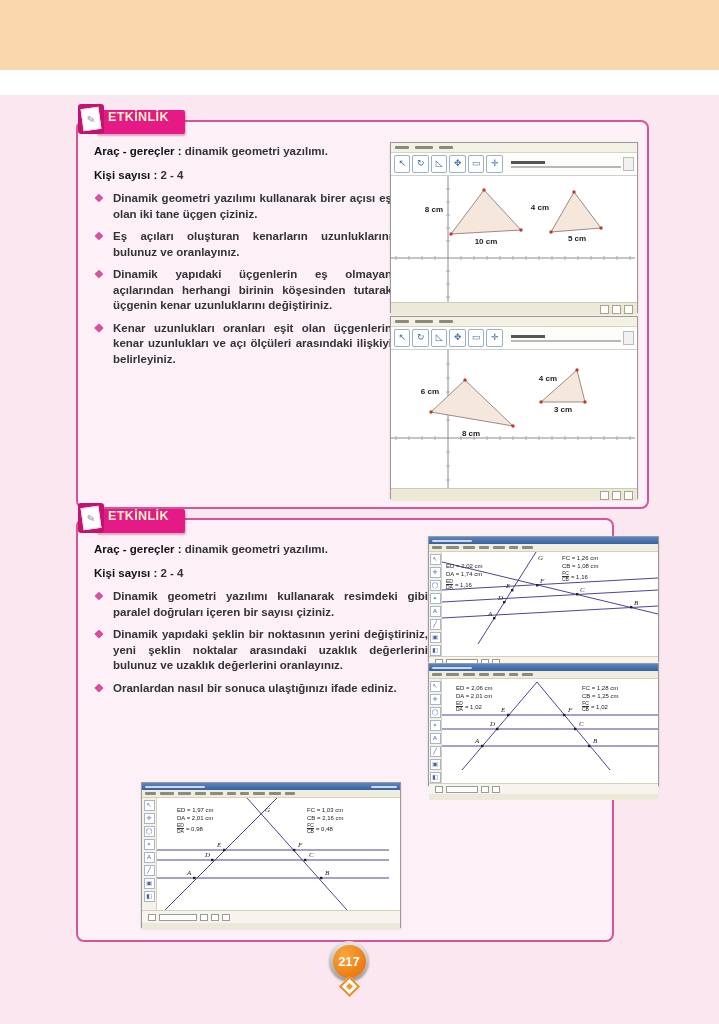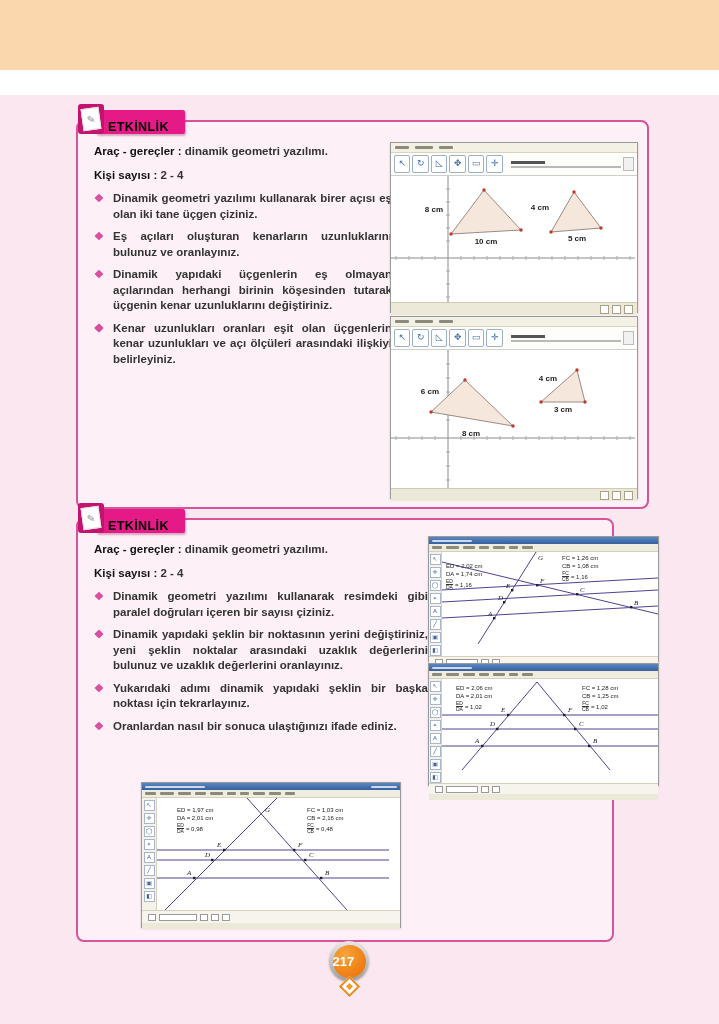--- a/index.html
+++ b/index.html
@@ -13,7 +13,7 @@
   .abox2{left:76px;top:518px;width:534px;height:420px;}
 
   
-  .banner{position:absolute;height:24px;background:#e61a87;color:#000000;display:flex;align-items:flex-end;
+  .banner{position:absolute;height:24px;background:#e61a87;color:#fef9c3;display:flex;align-items:flex-start;
           padding:0 16px 0 12px;font-weight:bold;font-size:12.5px;letter-spacing:.4px;border-radius:2px;
           box-shadow:1px 2px 2px rgba(150,30,90,.35);z-index:5;}
   .banner-icon{position:absolute;width:26px;height:30px;background:#c3136f;border-radius:3px;z-index:6;

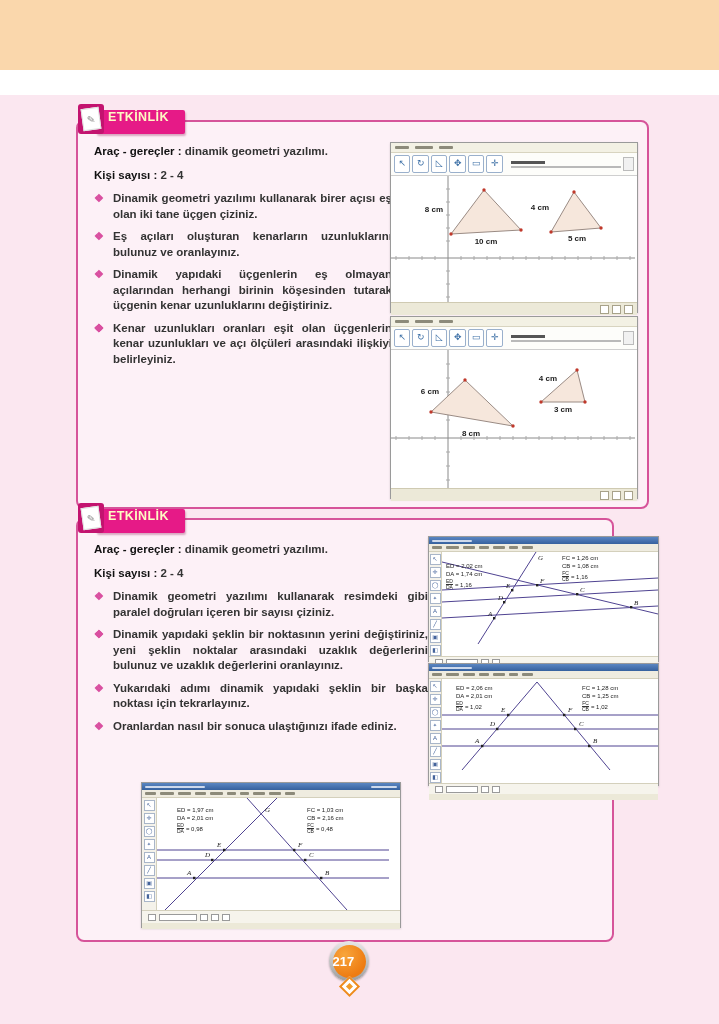--- a/index.html
+++ b/index.html
@@ -280,7 +280,7 @@
       <li><span class="dia">❖</span><span>Dinamik geometri yazılımı kullanarak resimdeki gibi paralel doğruları içeren bir sayısı çiziniz.</span></li>
       <li><span class="dia">❖</span></li>
       <li><span class="dia">❖</span><span>Dinamik yapıdaki şeklin bir noktasının yerini değiştiriniz, yeni şeklin noktalar arasındaki uzaklık değerlerini bulunuz ve uzaklık değerlerini oranlayınız.</span></li>
-      <li><span class="dia">❖</span><span>Yukarıdaki adımı dinamik yapıdaki şeklin bir başka noktası için tekrarlayınız.</span></li>
+      <li><span class="dia">❖</span></li>
       <li><span class="dia">❖</span><span>Oranlardan nasıl bir sonuca ulaştığınızı ifade ediniz.</span></li>
     </ul>
   </div>

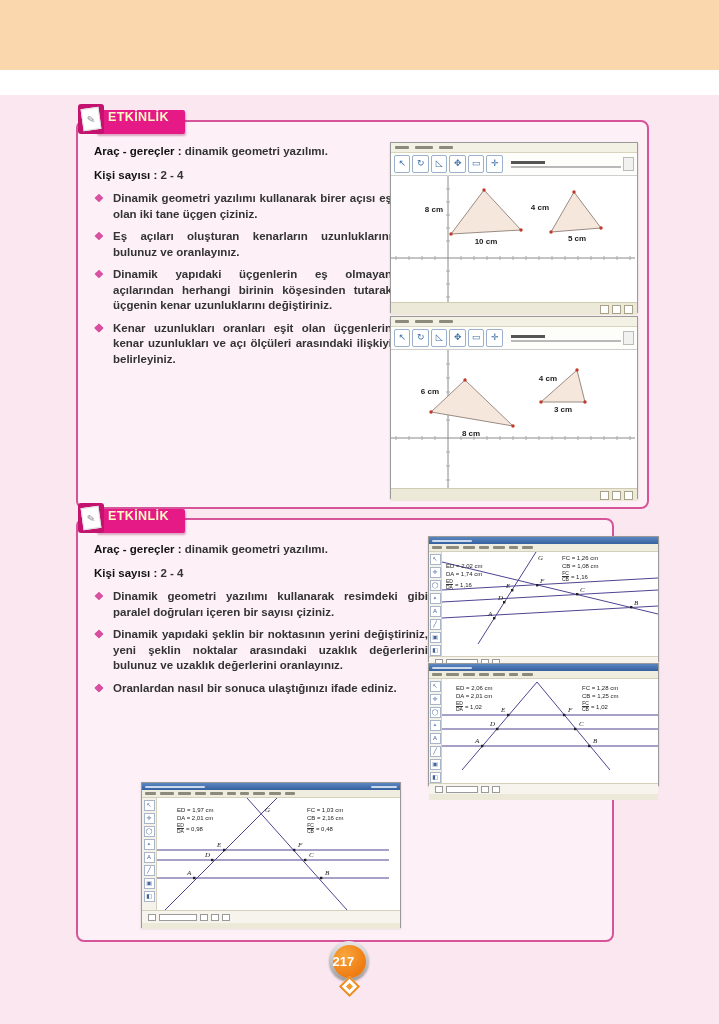--- a/index.html
+++ b/index.html
@@ -63,7 +63,7 @@
   .frac .den{display:block;border-top:1px solid #333;}
 
   
-  .badge{position:absolute;left:327px;top:941px;width:44px;}
+  .badge{position:absolute;left:327px;top:941px;width:44px;text-align:center;}
   .badge .ring{width:40px;height:40px;margin:0 auto;border-radius:50%;background:linear-gradient(#e8e8e8,#9e9e9e);
         display:flex;align-items:center;justify-content:center;box-shadow:0 1px 2px rgba(0,0,0,.3);}
   .badge .circle{width:33px;height:33px;border-radius:50%;background:radial-gradient(circle at 35% 30%,#f8a63c,#ee7c12 70%);

